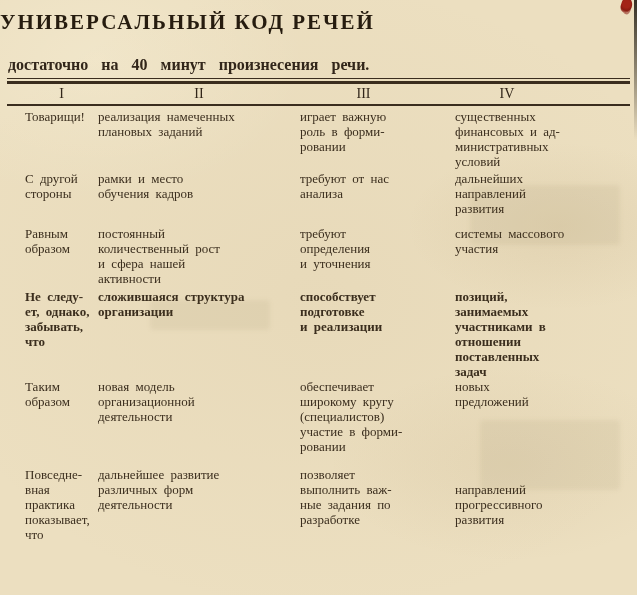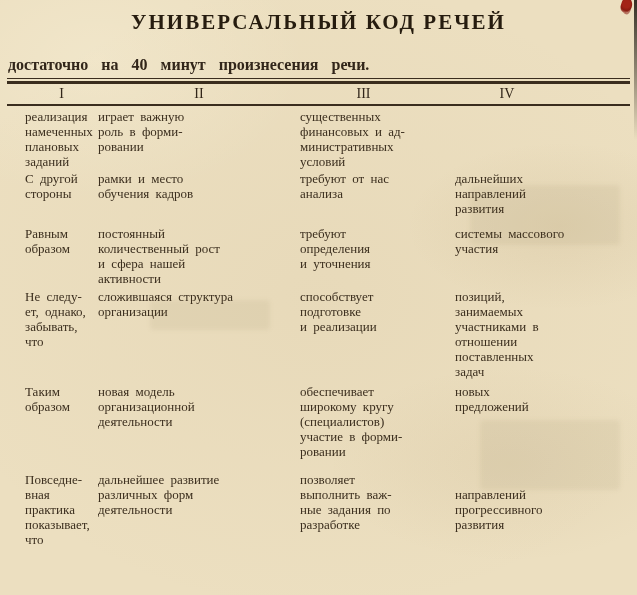--- a/index.html
+++ b/index.html
@@ -37,7 +37,7 @@
 
   
   .title{
-    margin:0;padding-top:10px;text-align:center;
+    margin:0;padding-top:10px;text-align:left;
     font-size:21px;font-weight:bold;letter-spacing:2px;color:#261c0f;
   }
 

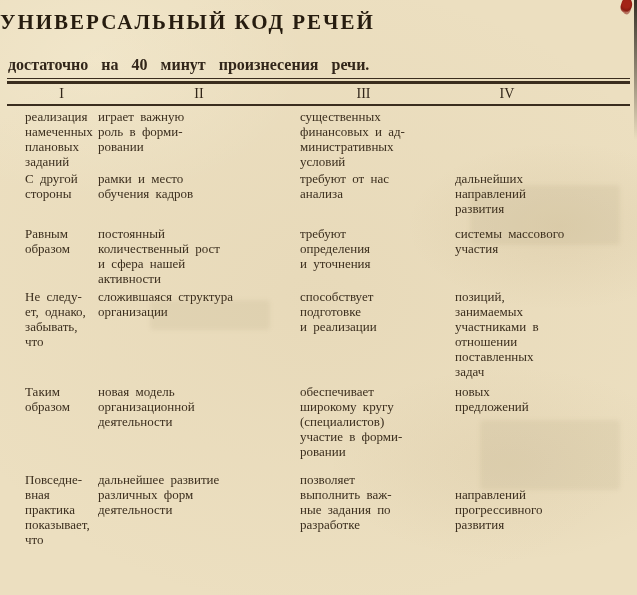--- a/index.html
+++ b/index.html
@@ -101,6 +101,7 @@
     <div class="tbody">
 
       <div class="row r1">
+        <div class="cell">Товарищи!</div>
         <div class="cell">реализация намеченных
 плановых заданий</div>
         <div class="cell">играет важную

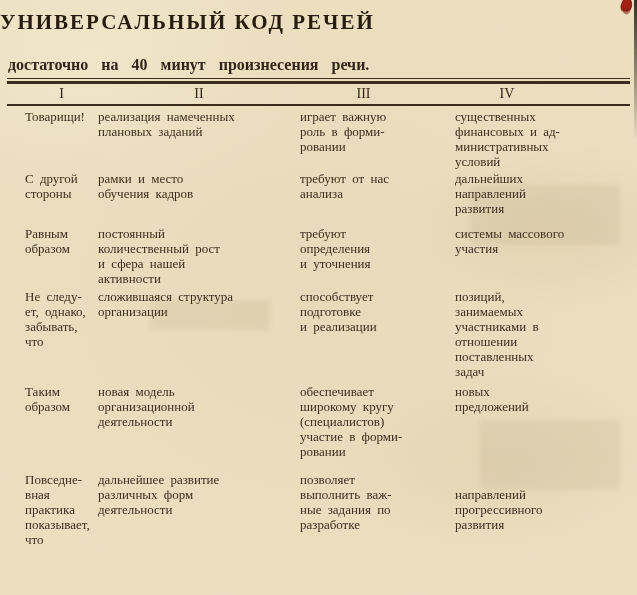--- a/index.html
+++ b/index.html
@@ -65,7 +65,7 @@
   .r1{margin-bottom:2px;}
   .r2{margin-bottom:10px;}
   .r3{margin-bottom:3px;}
-  .r4{margin-bottom:5px;}
+  .r4{font-weight:bold;}
   .r5{margin-bottom:13px;}
   .down1{padding-top:15px;}
 </style>

